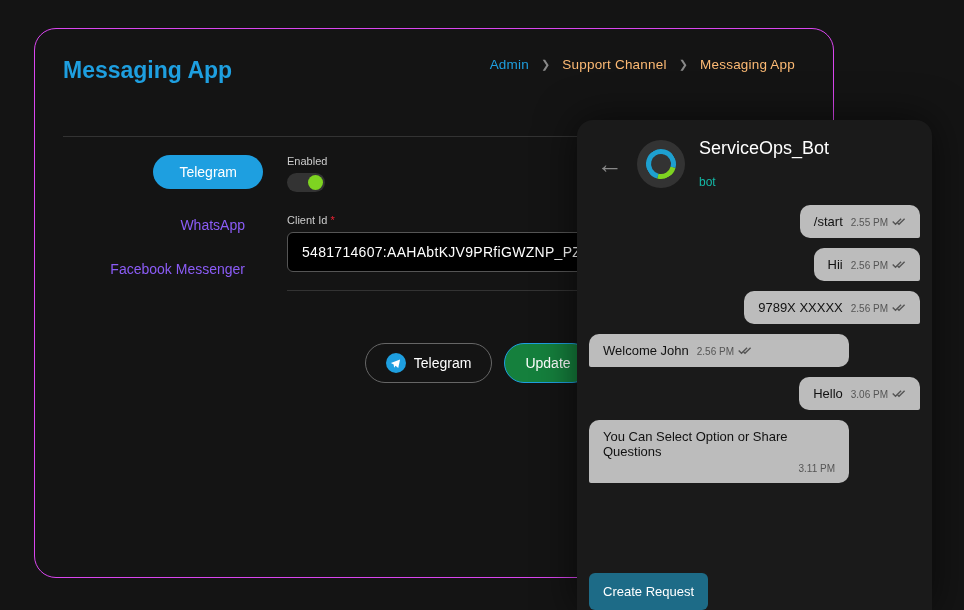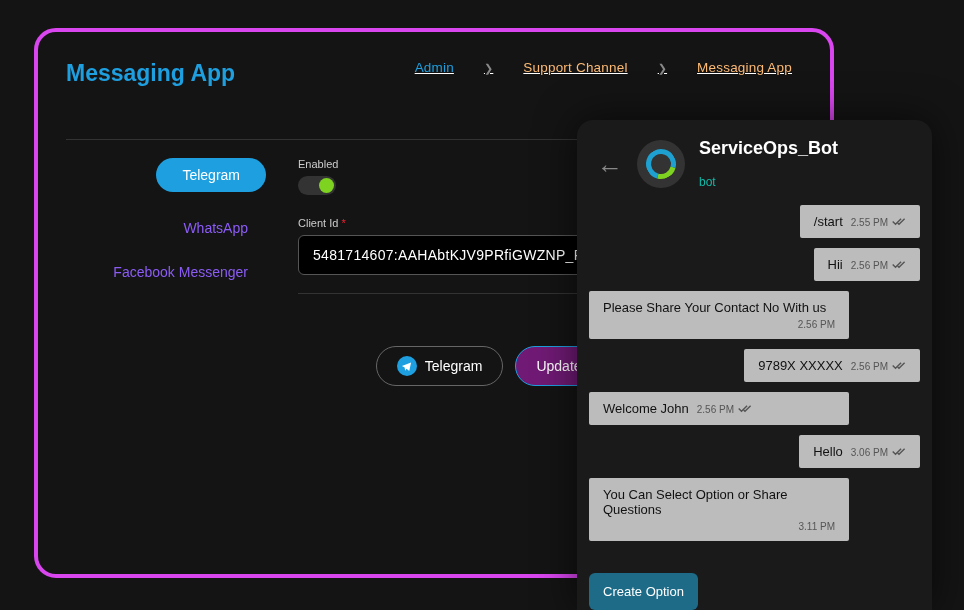--- a/index.html
+++ b/index.html
@@ -4,7 +4,7 @@
 <style>
   *{box-sizing:border-box;margin:0;padding:0;font-family:-apple-system,BlinkMacSystemFont,'Segoe UI',sans-serif;}
   body{background:#141414;color:#fff;width:964px;height:610px;overflow:hidden;position:relative;}
-  .card{position:absolute;left:34px;top:28px;width:800px;height:550px;border:4px solid #d946ef;border-radius:22px;padding:28px 28px;}
+  .card{position:absolute;left:34px;top:28px;width:800px;height:550px;border:1px solid #d946ef;border-radius:22px;padding:28px 28px;}
   .page-title{color:#1e9fe0;font-size:23px;font-weight:600;margin-bottom:52px;}
   .breadcrumb{position:absolute;right:38px;top:28px;font-size:13.5px;letter-spacing:.2px;display:flex;align-items:flex-end;gap:30px;text-decoration:underline;}
   .breadcrumb .sep{color:#888;font-size:11px;}

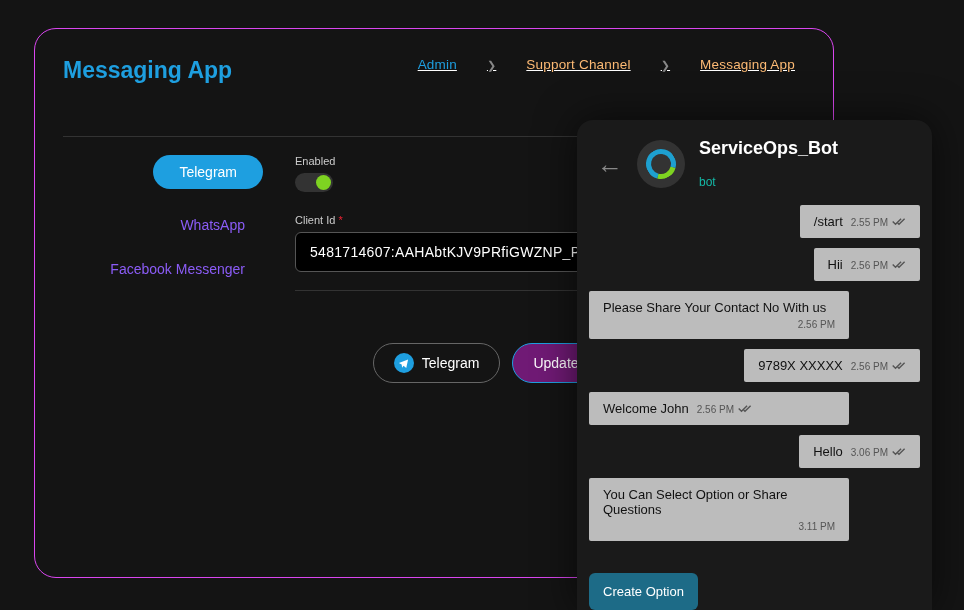--- a/index.html
+++ b/index.html
@@ -6,7 +6,7 @@
   body{background:#141414;color:#fff;width:964px;height:610px;overflow:hidden;position:relative;}
   .card{position:absolute;left:34px;top:28px;width:800px;height:550px;border:1px solid #d946ef;border-radius:22px;padding:28px 28px;}
   .page-title{color:#1e9fe0;font-size:23px;font-weight:600;margin-bottom:52px;}
-  .breadcrumb{position:absolute;right:38px;top:28px;font-size:13.5px;letter-spacing:.2px;display:flex;align-items:flex-end;gap:30px;text-decoration:underline;}
+  .breadcrumb{position:absolute;right:38px;top:28px;font-size:13.5px;letter-spacing:.2px;display:flex;align-items:center;gap:12px;}
   .breadcrumb .sep{color:#888;font-size:11px;}
   .breadcrumb .bc-0{color:#1e9fe0;}
   .breadcrumb .bc-1,.breadcrumb .bc-2{color:#fdba74;}

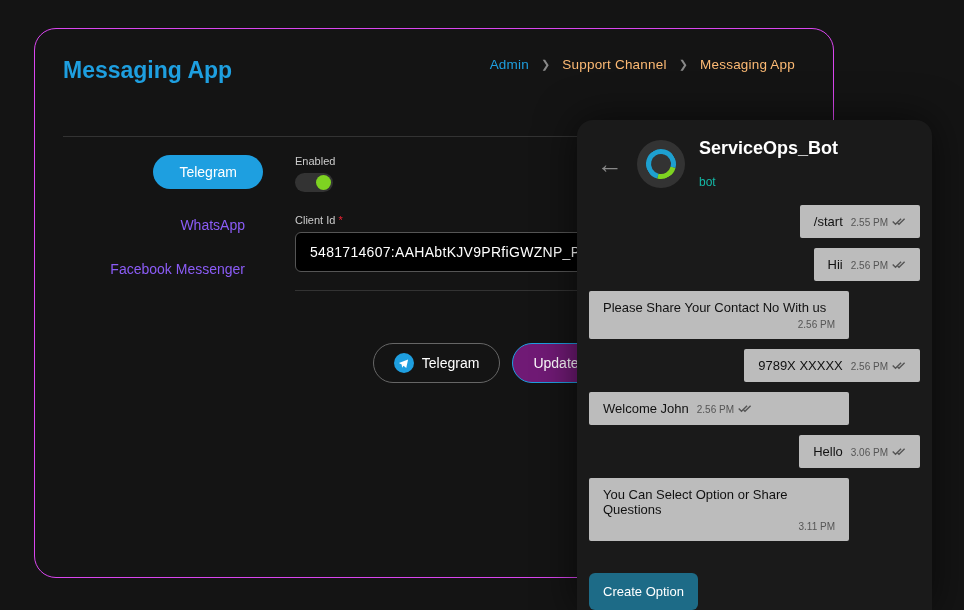--- a/index.html
+++ b/index.html
@@ -32,7 +32,7 @@
   .back{color:#888;font-size:26px;cursor:pointer;line-height:1;}
   .avatar{width:48px;height:48px;border-radius:50%;background:#333;display:flex;align-items:center;justify-content:center;position:relative;}
   .avatar .ring{width:30px;height:30px;border-radius:50%;border:5px solid #1ea0d0;border-bottom-color:#7ed321;transform:rotate(-30deg);}
-  .chat-title{font-size:18px;font-weight:700;color:#fff;}
+  .chat-title{font-size:18px;font-weight:400;color:#fff;}
   .chat-sub{font-size:12px;color:#14b8a6;margin-top:16px;}
   .chat-body{flex:1;padding:6px 12px 0;overflow:hidden;}
   .msg{max-width:260px;border-radius:2px;padding:9px 14px;font-size:13px;color:#111;margin-bottom:10px;position:relative;}

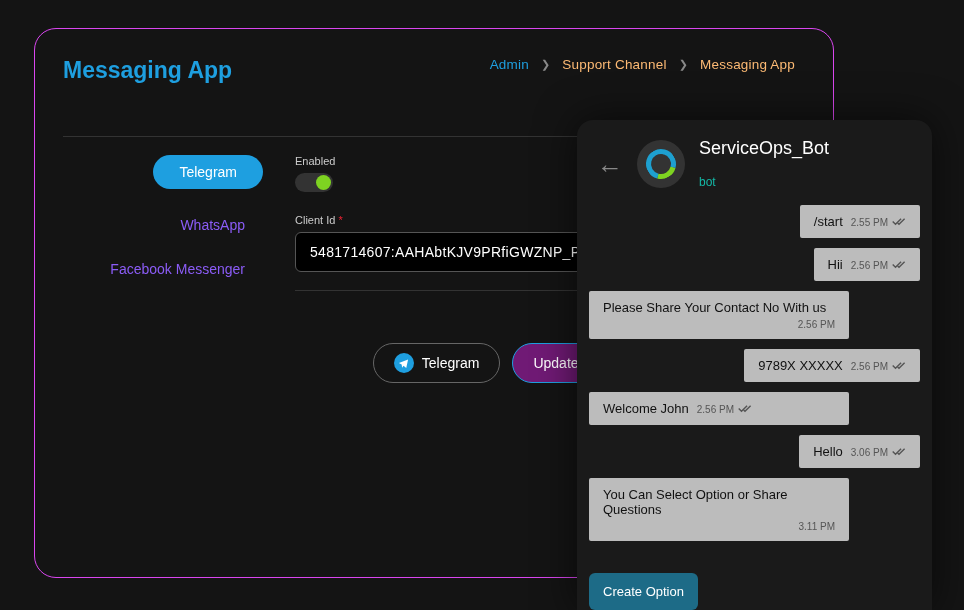--- a/index.html
+++ b/index.html
@@ -11,7 +11,7 @@
   .breadcrumb .bc-0{color:#1e9fe0;}
   .breadcrumb .bc-1,.breadcrumb .bc-2{color:#fdba74;}
   .divider{border:none;border-top:1px solid #333;margin-bottom:18px;}
-  .layout{display:flex;gap:8px;}
+  .layout{display:flex;gap:0;}
   .tabs{width:200px;display:flex;flex-direction:column;gap:28px;align-items:flex-end;}
   .tab{font-size:14px;color:#8b5cf6;cursor:pointer;text-align:right;padding-right:18px;}
   .tab.active{background:#1e9fe0;color:#fff;border-radius:18px;padding:9px 26px;font-weight:500;}

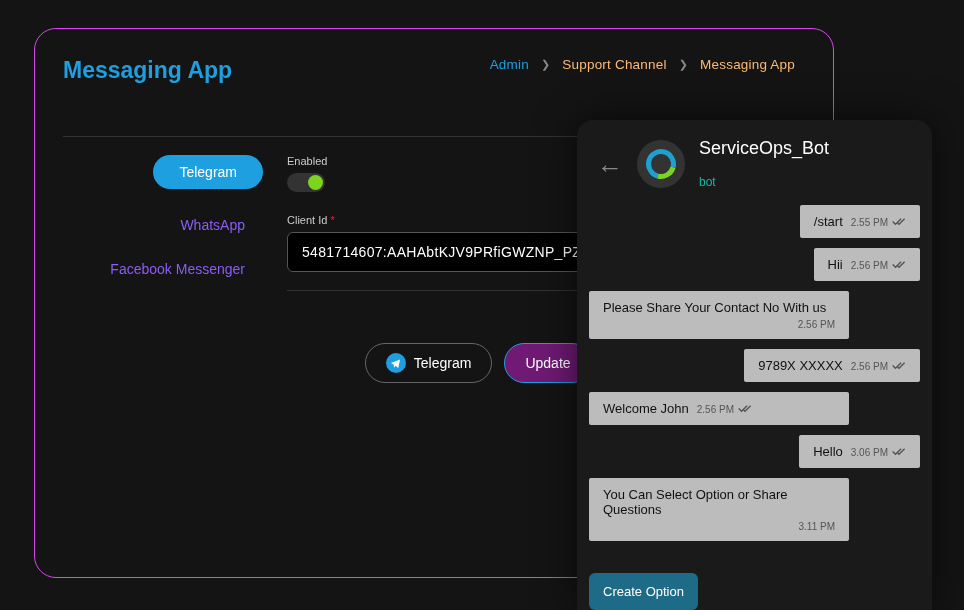--- a/index.html
+++ b/index.html
@@ -35,7 +35,7 @@
   .chat-title{font-size:18px;font-weight:400;color:#fff;}
   .chat-sub{font-size:12px;color:#14b8a6;margin-top:16px;}
   .chat-body{flex:1;padding:6px 12px 0;overflow:hidden;}
-  .msg{max-width:260px;border-radius:2px;padding:9px 14px;font-size:13px;color:#111;margin-bottom:10px;position:relative;}
+  .msg{max-width:260px;border-radius:10px;padding:9px 14px;font-size:13px;color:#111;margin-bottom:10px;position:relative;}
   .msg.left{background:#bcbcbc;border-bottom-left-radius:2px;}
   .msg.right{background:#bcbcbc;border-bottom-right-radius:2px;margin-left:auto;}
   .msg .meta{font-size:10px;color:#555;margin-left:8px;white-space:nowrap;}

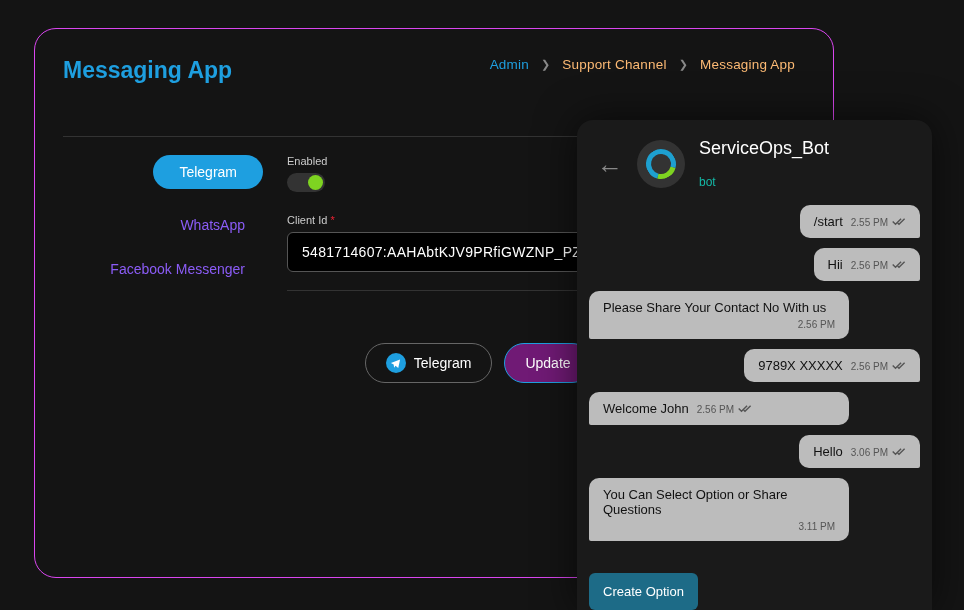--- a/index.html
+++ b/index.html
@@ -115,9 +115,6 @@
               <path d="M8 8l2 2L18 2"></path>
             </svg></span></div>
       </div>
-      <div>
-        <div class="msg left"><div class="text">Please Share Your Contact No With us</div><div class="meta-block">2.56 PM</div></div>
-      </div>
       <div class="row-right">
         <div class="msg right"><span class="text">9789X XXXXX</span><span class="meta">2.56 PM</span><span class="ticks"><svg width="14" height="9" viewBox="0 0 20 12" stroke="#555" stroke-width="2" fill="none">
               <path d="M1 6l4 4L13 2"></path>

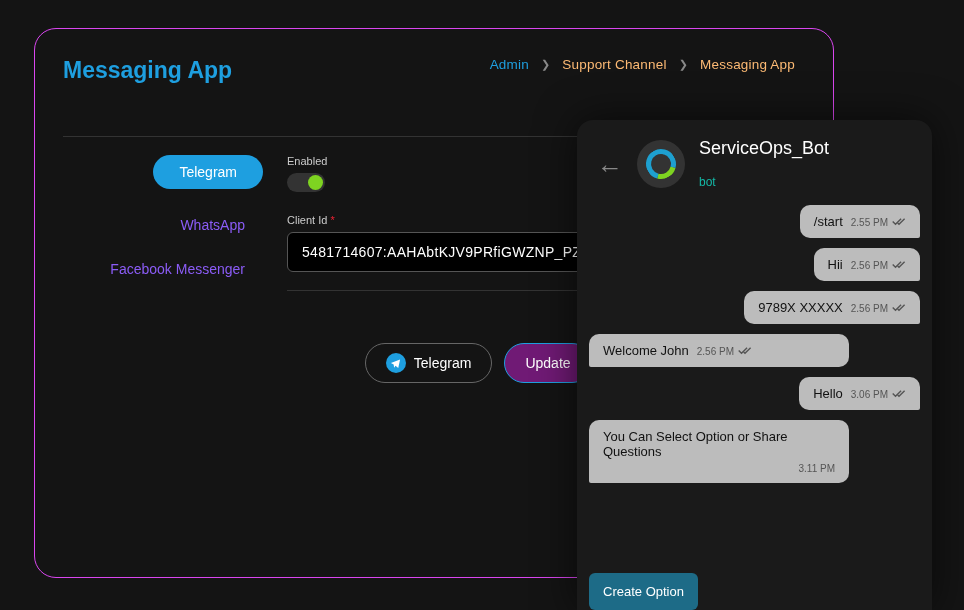--- a/index.html
+++ b/index.html
@@ -23,7 +23,7 @@
   .input{width:480px;background:#000;border:1px solid #555;border-radius:6px;padding:11px 14px;color:#fff;font-size:14px;letter-spacing:.3px;}
   .actions{display:flex;gap:12px;margin-top:52px;justify-content:center;width:480px;}
   .btn{border-radius:20px;font-size:14px;padding:9px 20px;cursor:pointer;border:1px solid #666;background:transparent;color:#fff;display:flex;align-items:center;gap:8px;}
-  .btn.primary{background:#701a75;border-color:#1e9fe0;font-weight:500;}
+  .btn.primary{background:#15803d;border-color:#1e9fe0;font-weight:500;}
   .tg-circ{width:20px;height:20px;border-radius:50%;background:#1e9fe0;display:flex;align-items:center;justify-content:center;}
   .hr2{width:480px;border:none;border-top:1px solid #333;margin-top:18px;}
   

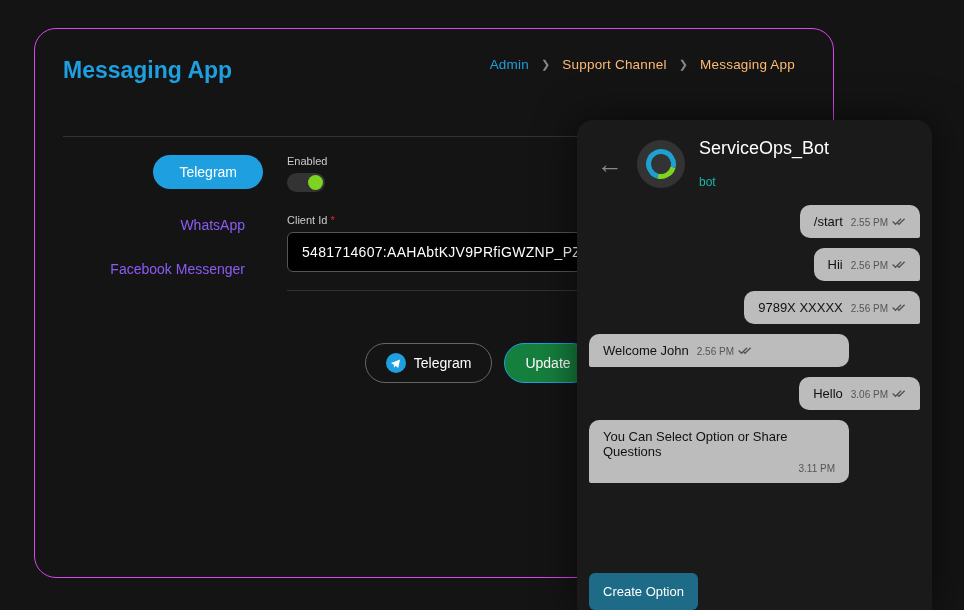--- a/index.html
+++ b/index.html
@@ -138,7 +138,7 @@
       </div>
     </div>
   <div class="chat-actions" id="chat-actions">
-      <button class="chip">Create Option</button>
+      <button class="chip">Create Request</button>
     </div>
 </div>
 

